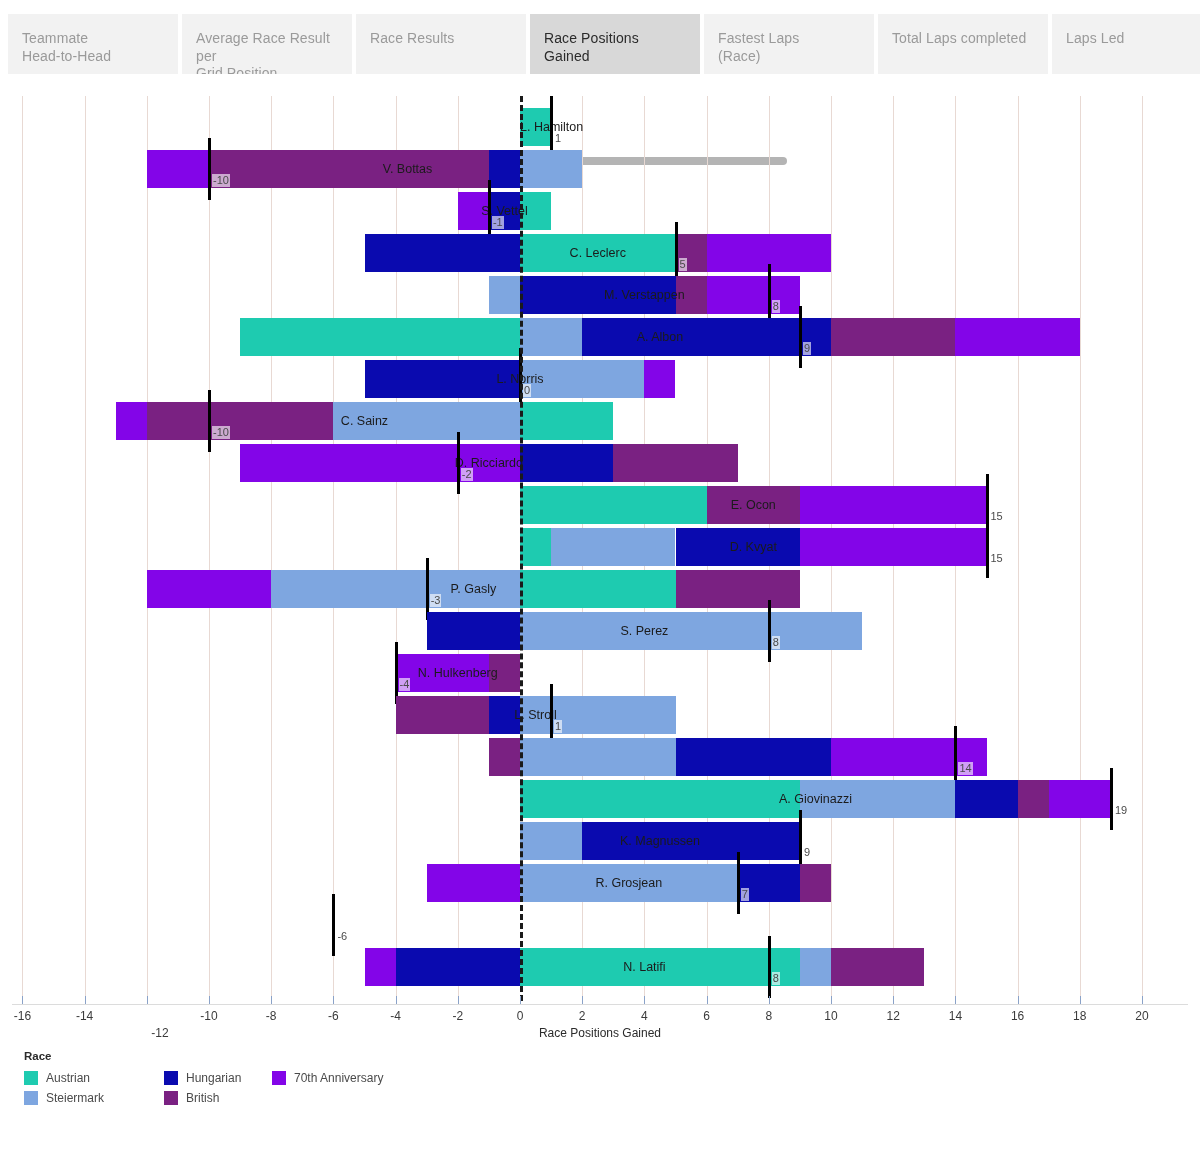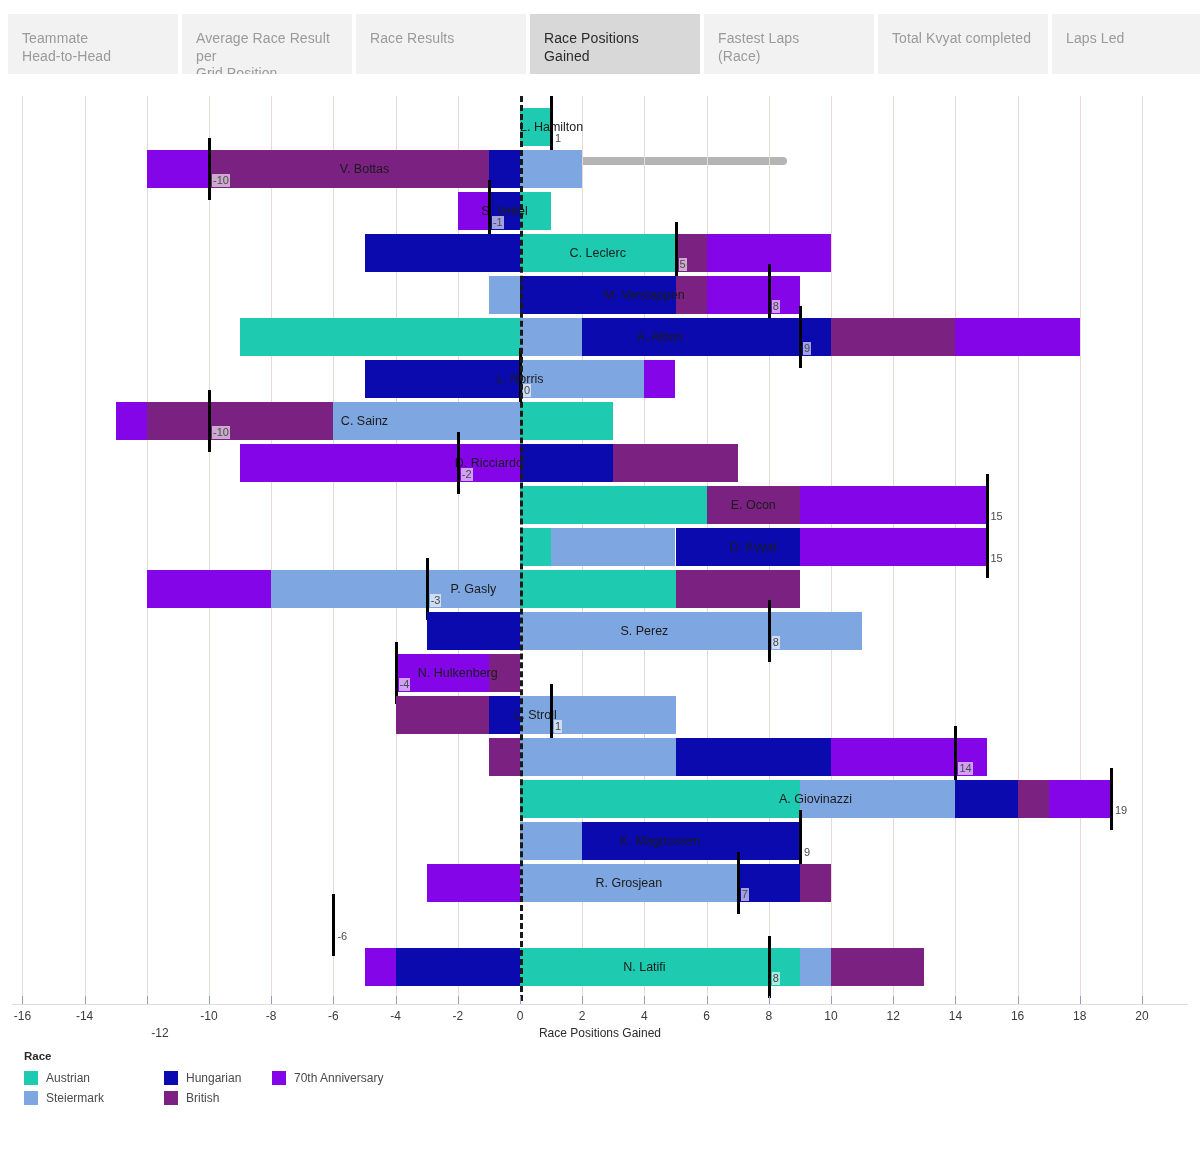--- a/index.html
+++ b/index.html
@@ -53,7 +53,7 @@
 (Race)</div>
     <div class="tab active" style="left: 530px; width: 172px;">Race Positions
 Gained</div>
-    <div class="tab" style="left: 878px; width: 172px;">Total Kvyat completed</div>
+    <div class="tab" style="left: 878px; width: 172px;">Total Laps completed</div>
     <div class="tab" style="left: 1052px; width: 168px;">Laps Led</div>
   </div>
 <div id="scroll-track">

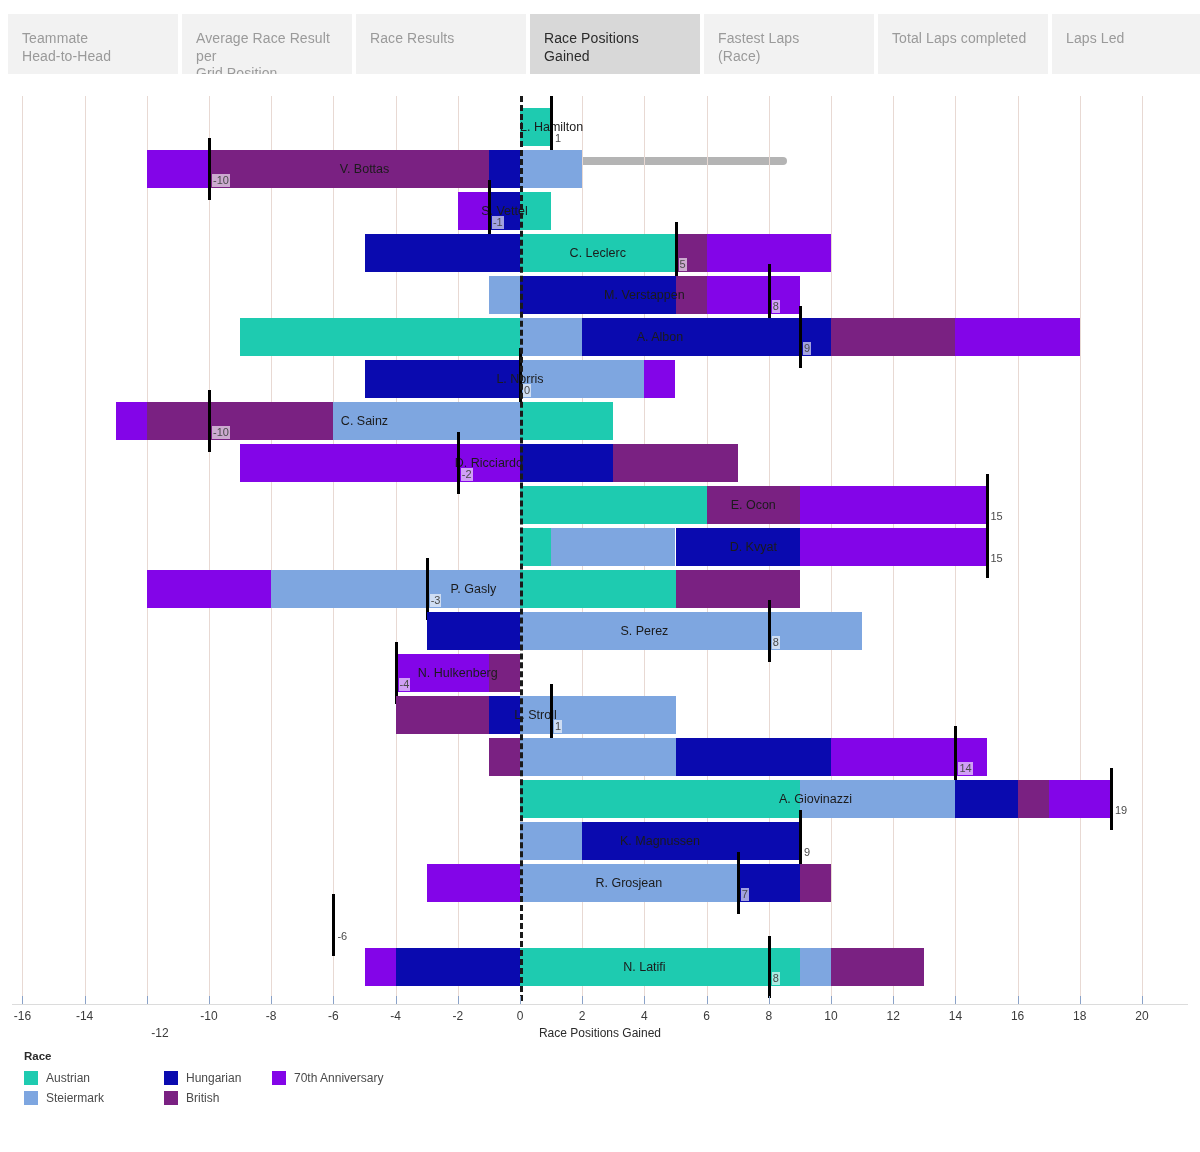--- a/index.html
+++ b/index.html
@@ -90,7 +90,7 @@
       <div class="seg" title="V. Bottas · British · -9" style="left: 209px; width: 279.9px; background: rgb(122, 33, 130);"></div>
       <div class="seg" title="V. Bottas · 70th Anniversary · -2" style="left: 146.8px; width: 62.2px; background: rgb(131, 5, 232);"></div>
       <div class="seg" title="V. Bottas · Steiermark · +2" style="left: 520px; width: 62.2px; background: rgb(126, 166, 224);"></div>
-      <div class="rowlabel" style="left: 146.8px; width: 435.4px;">V. Bottas</div>
+      <div class="rowlabel" style="left: 146.8px; width: 435.4px; padding-left: 43px;">V. Bottas</div>
     </div>
     <div class="marker" style="left: 208px; top: 42px; height: 62px;"></div>
     <div class="mval onbar" style="left: 212px; top: 78px;">-10</div>

